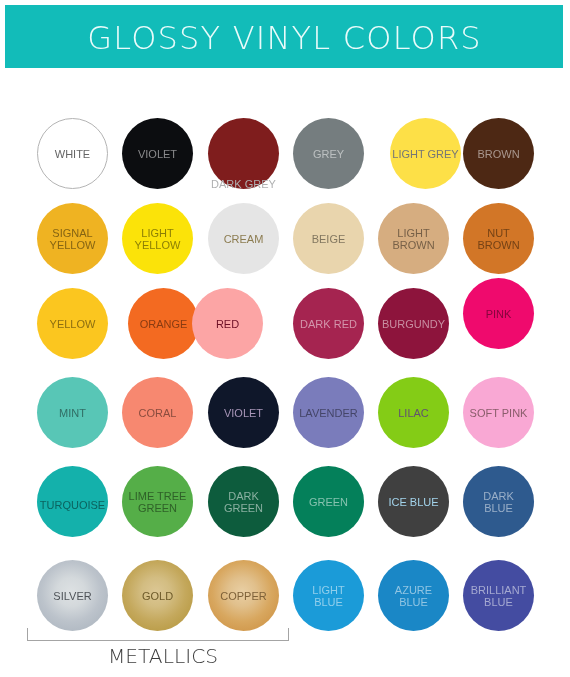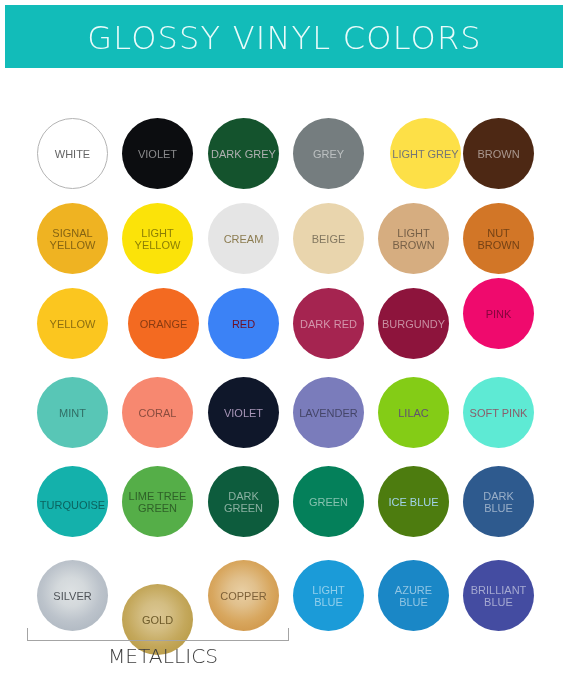--- a/index.html
+++ b/index.html
@@ -73,7 +73,7 @@
     <div class="swatch" style="left: 122px; top: 118px; width: 71px; height: 71px; background: rgb(12, 13, 16);">
         <span class="lbl" style="color: rgb(138, 138, 140);">VIOLET</span>
       </div>
-    <div class="swatch" style="left: 208px; top: 118px; width: 71px; height: 71px; background: #14532d;">
+    <div class="swatch" style="left: 208px; top: 118px; width: 71px; height: 71px; background: #7f1d1d; align-items: flex-end;">
         <span class="lbl" style="color: rgb(175, 176, 177);">DARK GREY</span>
       </div>
     <div class="swatch" style="left: 293px; top: 118px; width: 71px; height: 71px; background: rgb(117, 125, 127);">

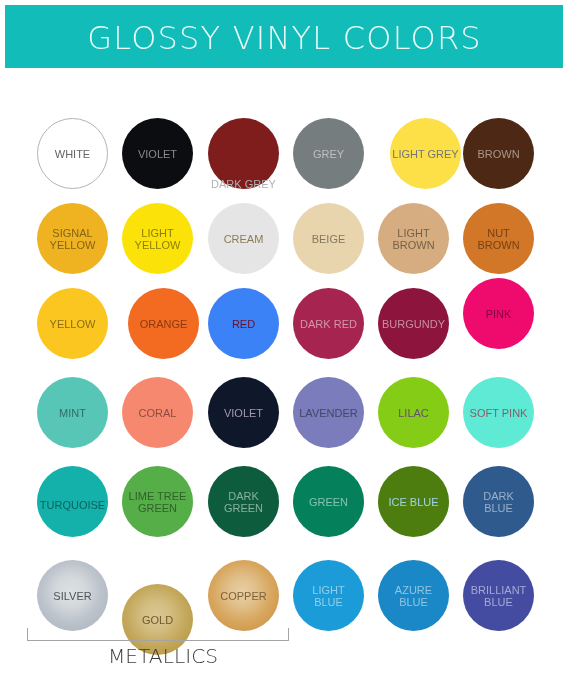--- a/index.html
+++ b/index.html
@@ -113,7 +113,7 @@
     <div class="swatch" style="left: 128px; top: 288px; width: 71px; height: 71px; background: rgb(243, 106, 33);">
         <span class="lbl" style="color: rgb(136, 59, 18);">ORANGE</span>
       </div>
-    <div class="swatch" style="left: 208px; top: 288px; width: 71px; height: 71px; background: #3b82f6;">
+    <div class="swatch" style="left: 192px; top: 288px; width: 71px; height: 71px; background: #fca5a5;">
         <span class="lbl" style="color: rgb(109, 16, 38);">RED</span>
       </div>
     <div class="swatch" style="left: 378px; top: 288px; width: 71px; height: 71px; background: rgb(141, 20, 60);">

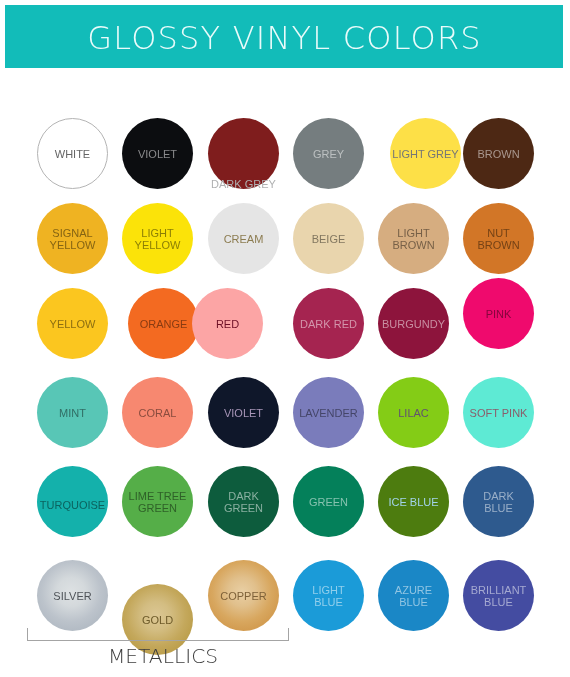--- a/index.html
+++ b/index.html
@@ -140,7 +140,7 @@
     <div class="swatch" style="left: 378px; top: 377px; width: 71px; height: 71px; background: #84cc16;">
         <span class="lbl" style="color: rgb(98, 82, 111);">LILAC</span>
       </div>
-    <div class="swatch" style="left: 463px; top: 377px; width: 71px; height: 71px; background: #5eead4;">
+    <div class="swatch" style="left: 463px; top: 377px; width: 71px; height: 71px; background: #f9a8d4;">
         <span class="lbl" style="color: rgb(138, 93, 107);">SOFT PINK</span>
       </div>
     <div class="swatch" style="left: 37px; top: 466px; width: 71px; height: 71px; background: rgb(20, 177, 171);">

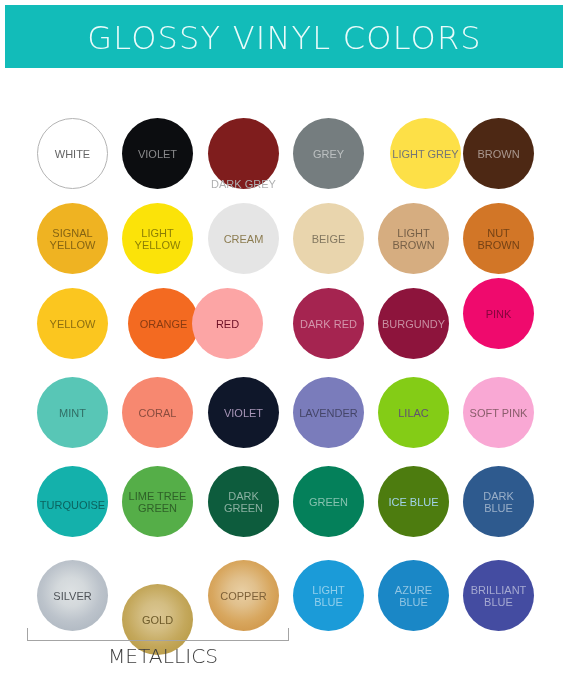--- a/index.html
+++ b/index.html
@@ -157,7 +157,7 @@
     <div class="swatch" style="left: 293px; top: 466px; width: 71px; height: 71px; background: rgb(4, 128, 90);">
         <span class="lbl" style="color: rgb(134, 194, 175);">GREEN</span>
       </div>
-    <div class="swatch" style="left: 378px; top: 466px; width: 71px; height: 71px; background: #4d7c0f;">
+    <div class="swatch" style="left: 378px; top: 466px; width: 71px; height: 71px; background: #404040;">
         <span class="lbl" style="color: rgb(163, 212, 236);">ICE BLUE</span>
       </div>
     <div class="swatch" style="left: 463px; top: 466px; width: 71px; height: 71px; background: rgb(46, 90, 142);">

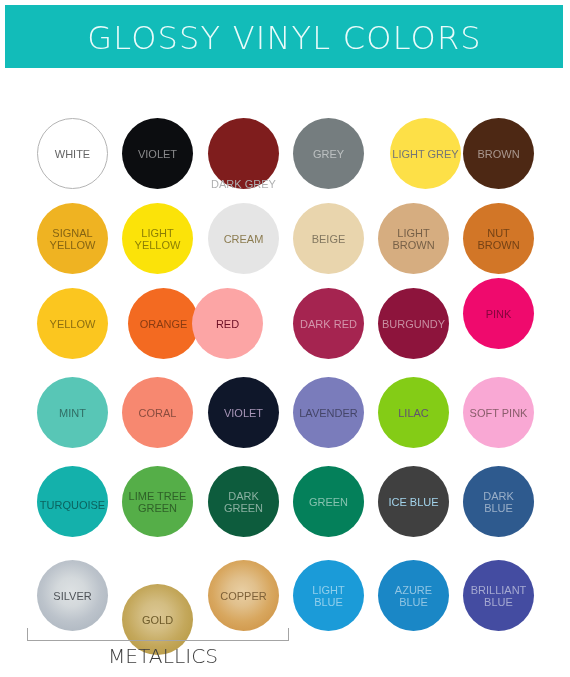--- a/index.html
+++ b/index.html
@@ -167,7 +167,7 @@
     <div class="swatch" style="left: 37px; top: 560px; width: 71px; height: 71px; background: radial-gradient(37.63px at 48% 45%, rgb(221, 225, 227) 0%, rgb(212, 217, 220) 38%, rgb(188, 195, 203) 78%, rgb(180, 188, 197) 100%);">
         <span class="lbl" style="color: rgb(78, 83, 88);">SILVER</span>
       </div>
-    <div class="swatch" style="left: 122px; top: 584px; width: 71px; height: 71px; background: radial-gradient(37.63px at 48% 45%, rgb(220, 199, 148) 0%, rgb(211, 189, 130) 38%, rgb(196, 168, 92) 78%, rgb(189, 160, 78) 100%); justify-content: center;">
+    <div class="swatch" style="left: 122px; top: 560px; width: 71px; height: 71px; background: radial-gradient(37.63px at 48% 45%, rgb(220, 199, 148) 0%, rgb(211, 189, 130) 38%, rgb(196, 168, 92) 78%, rgb(189, 160, 78) 100%); justify-content: center;">
         <span class="lbl" style="color: rgb(109, 90, 41);">GOLD</span>
       </div>
     <div class="swatch" style="left: 208px; top: 560px; width: 71px; height: 71px; background: radial-gradient(37.63px at 48% 45%, rgb(233, 207, 164) 0%, rgb(225, 192, 140) 38%, rgb(216, 167, 95) 78%, rgb(211, 157, 82) 100%);">

